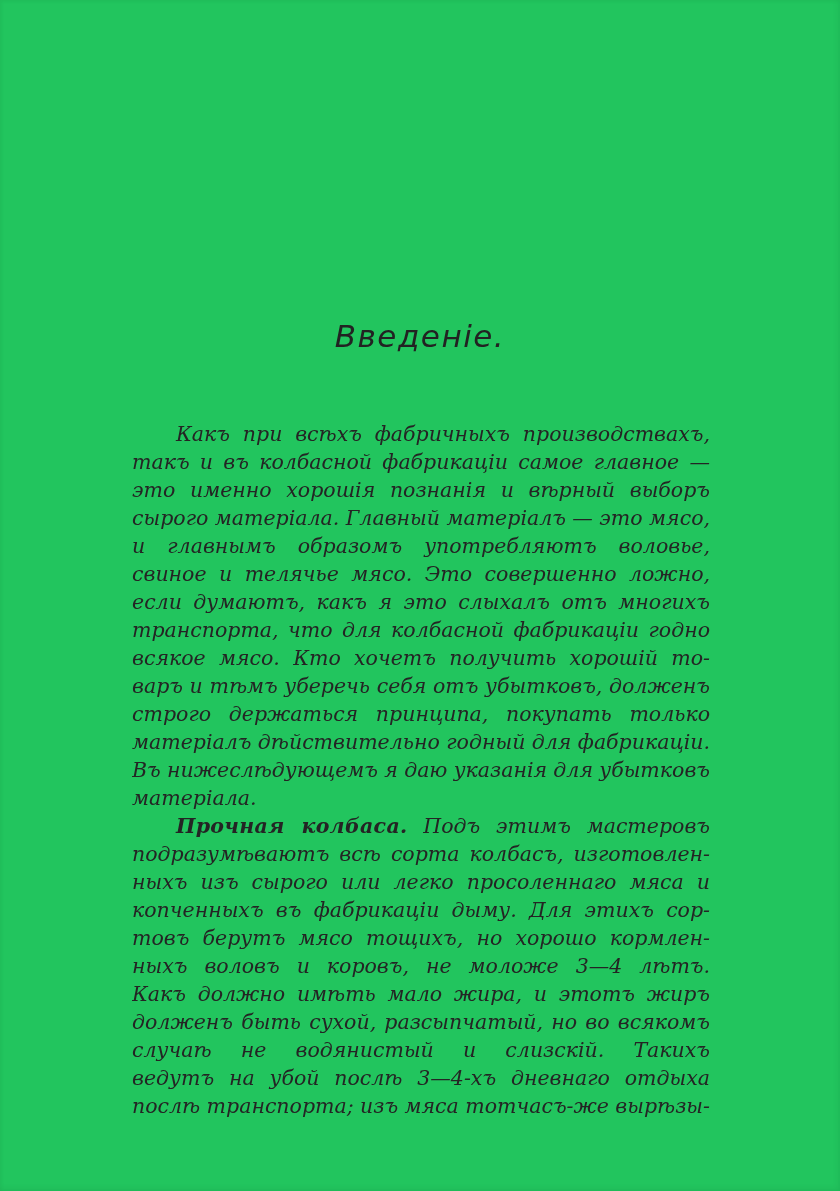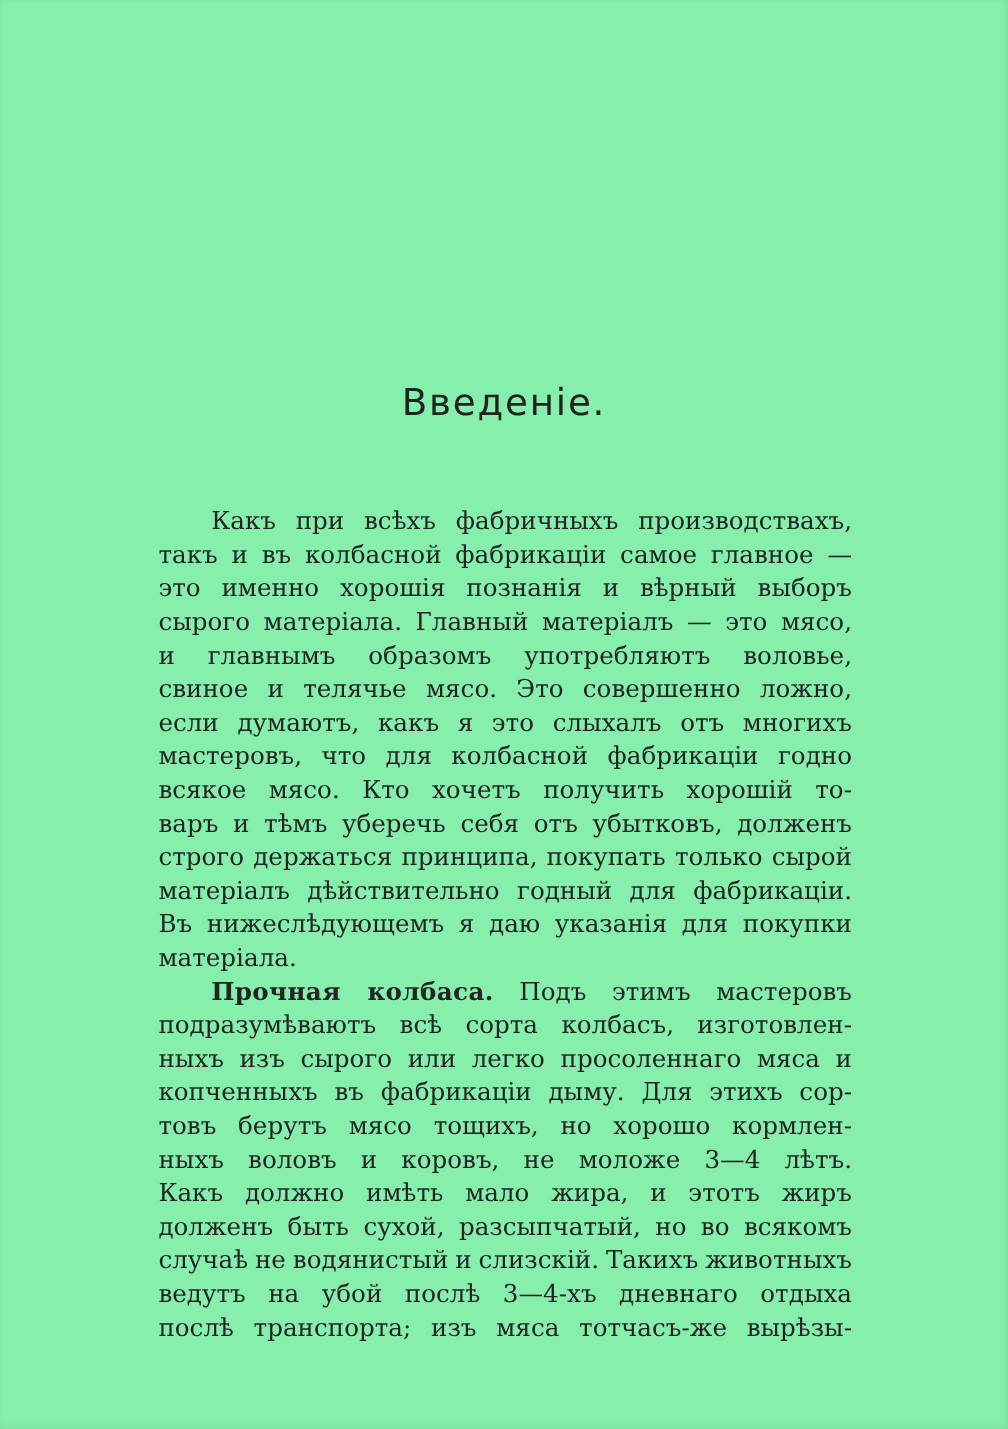--- a/index.html
+++ b/index.html
@@ -12,11 +12,12 @@
     width: 840px;
     height: 1191px;
     margin: 0 auto;
-    background: #86efac;
+    background: #22c55e;
     box-shadow: inset -2px -2px 6px rgba(0,0,0,0.06), inset 1px 1px 4px rgba(0,0,0,0.03);
     color: #1f1f1f;
     font-family: "DejaVu Serif", "Liberation Serif", serif;
     overflow: hidden;
+    font-style: italic;
   }
   .title {
     position: absolute;

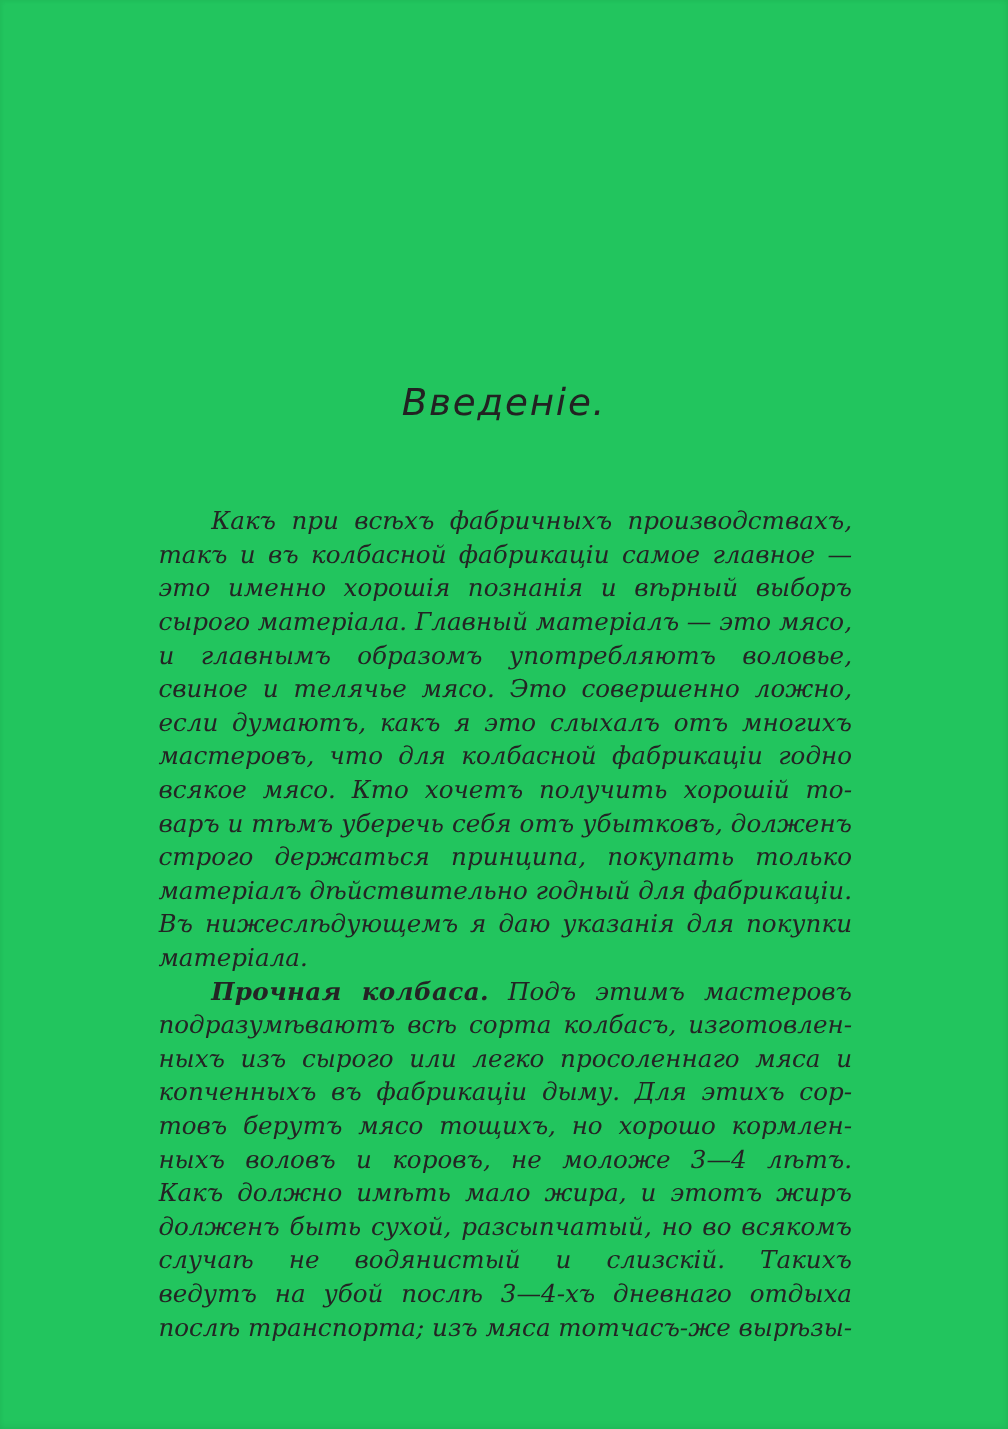--- a/index.html
+++ b/index.html
@@ -77,7 +77,7 @@
       <div class="line">и главнымъ образомъ употребляютъ воловье,</div>
       <div class="line">свиное и телячье мясо. Это совершенно ложно,</div>
       <div class="line">если думаютъ, какъ я это слыхалъ отъ многихъ</div>
-      <div class="line">мастеровъ, что для колбасной фабрикаціи годно</div>
+      <div class="line">транспорта, что для колбасной фабрикаціи годно</div>
       <div class="line">всякое мясо. Кто хочетъ получить хорошій то-</div>
       <div class="line">варъ и тѣмъ уберечь себя отъ убытковъ, долженъ</div>
       <div class="line">строго держаться принципа, покупать только сырой</div>

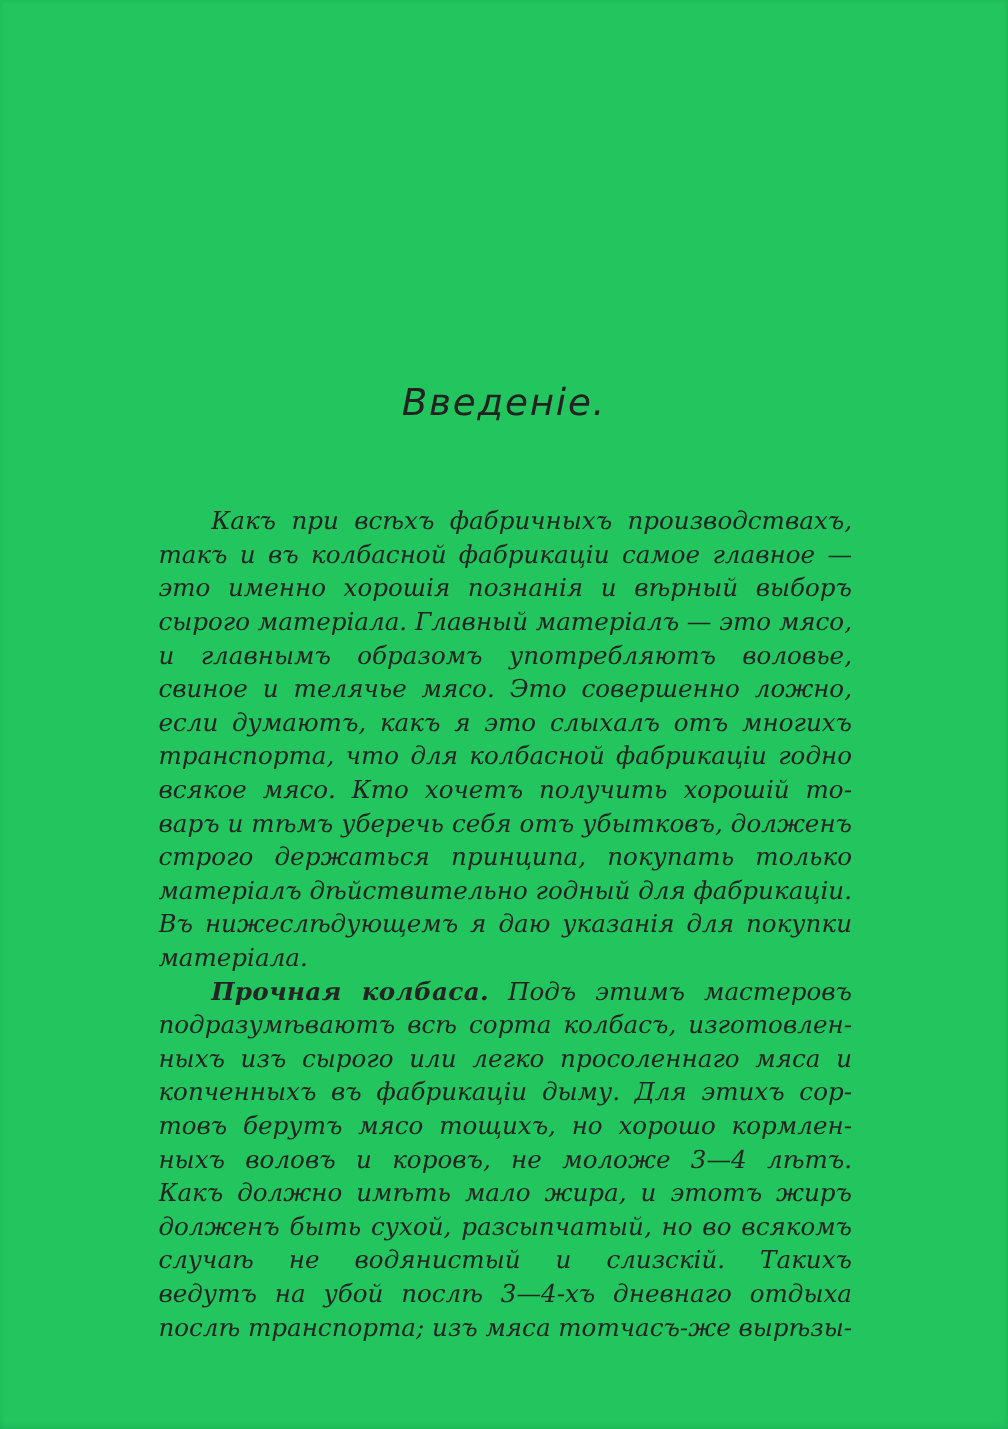--- a/index.html
+++ b/index.html
@@ -82,7 +82,7 @@
       <div class="line">варъ и тѣмъ уберечь себя отъ убытковъ, долженъ</div>
       <div class="line">строго держаться принципа, покупать только сырой</div>
       <div class="line">матеріалъ дѣйствительно годный для фабрикаціи.</div>
-      <div class="line">Въ нижеслѣдующемъ я даю указанія для покупки</div>
+      <div class="line">Въ нижеслѣдующемъ я даю указанія для убытковъ</div>
       <div class="line para-end">матеріала.</div>
     </div>
 

